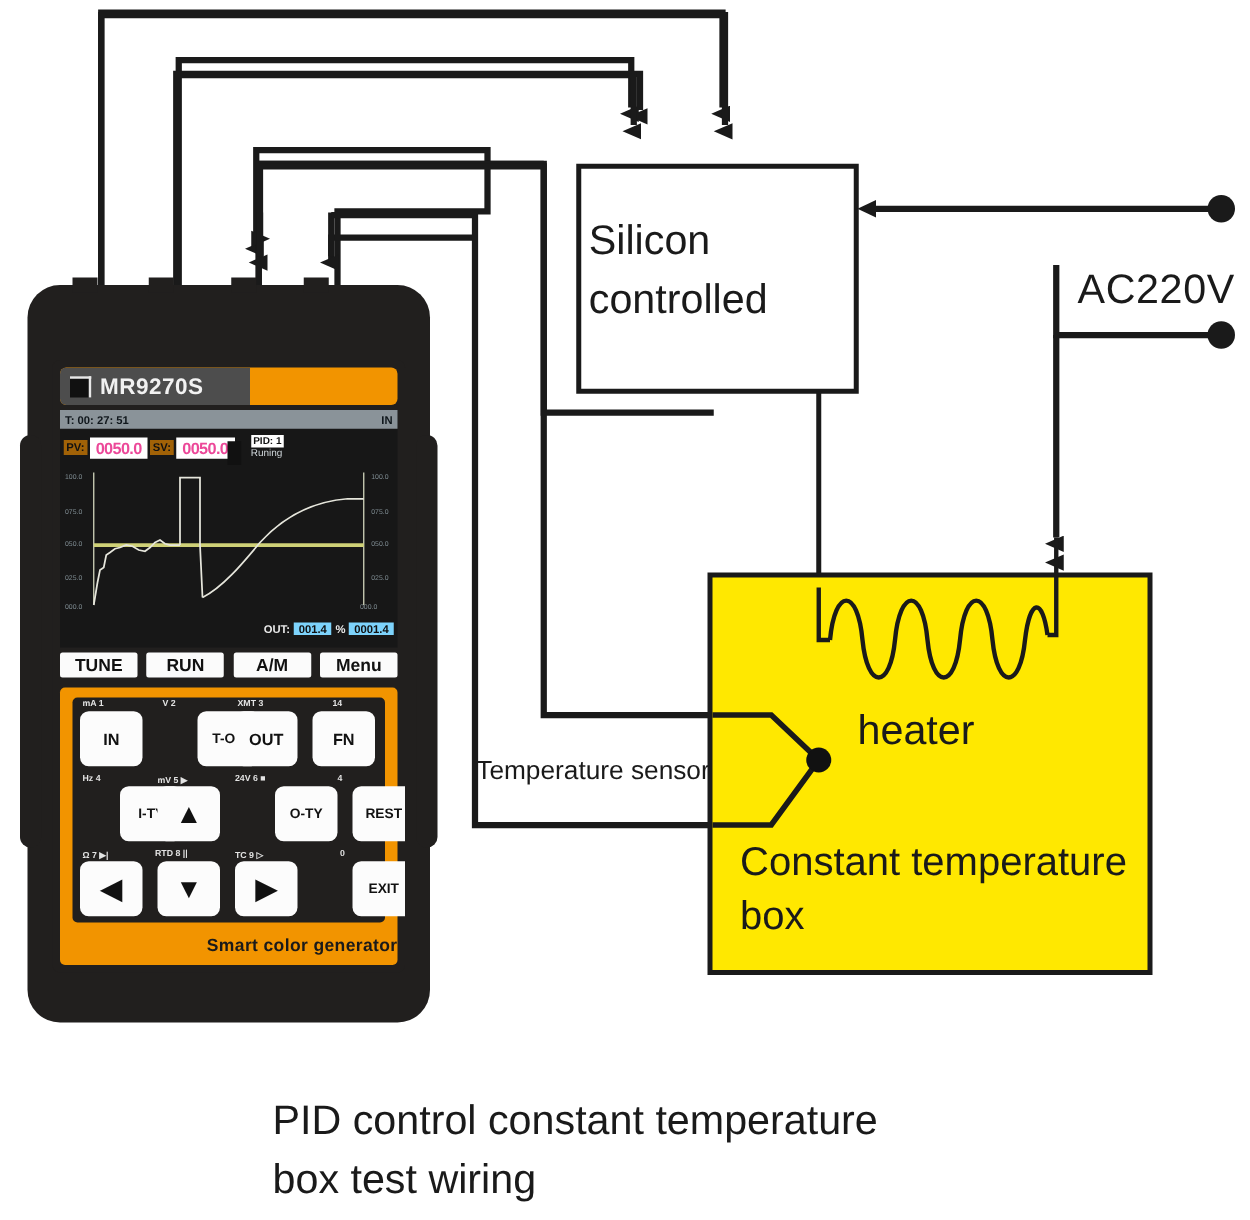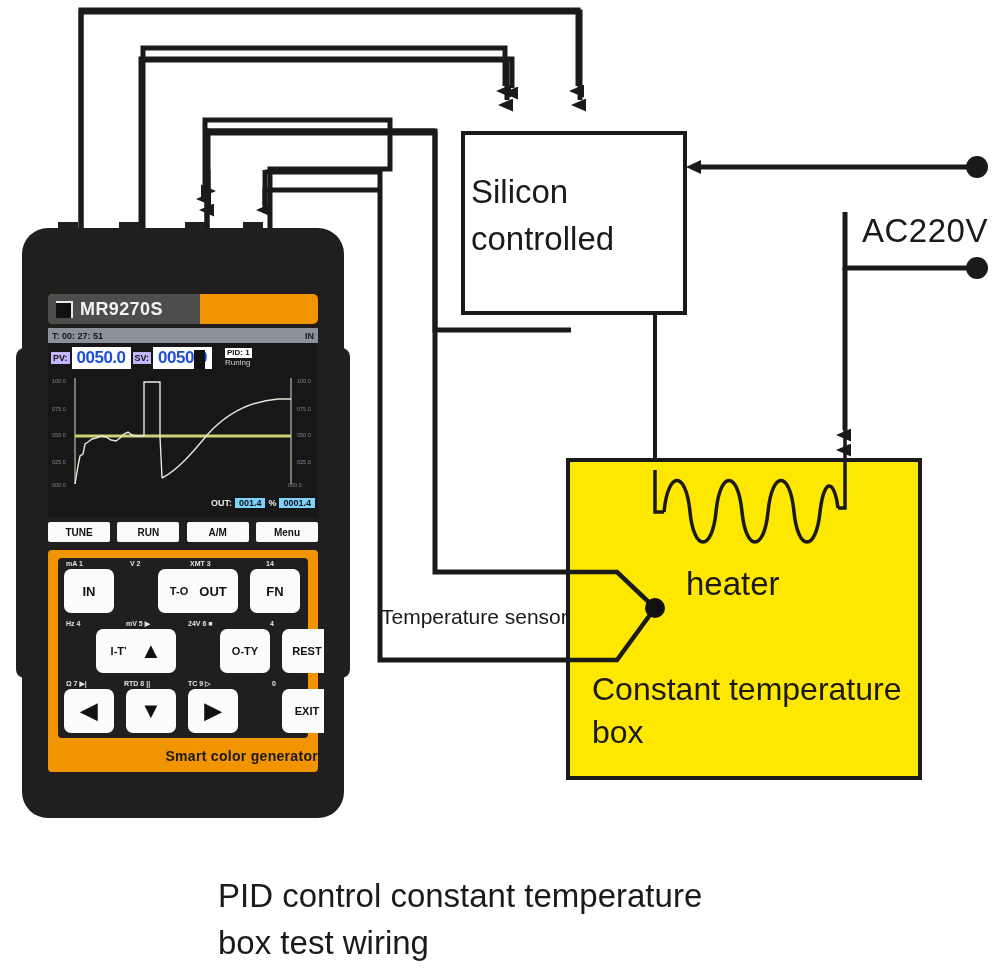--- a/index.html
+++ b/index.html
@@ -50,7 +50,7 @@
   .pvrow{position:absolute;left:0;top:15px;width:270px;height:30px;
          display:flex;align-items:center;gap:2px;padding:0 3px;
          box-sizing:border-box;}
-  .tag{font-size:9px;color:#e8e8e8;font-weight:bold;background:#c4b5fd;
+  .tag{font-size:9px;color:#e8e8e8;font-weight:bold;background:#a16207;
        color:#111;padding:1px 2px;}
   .valbox{background:#fff;color:#1d4ed8;font-weight:bold;font-size:17px;
           padding:1px 5px;letter-spacing:-.5px;}

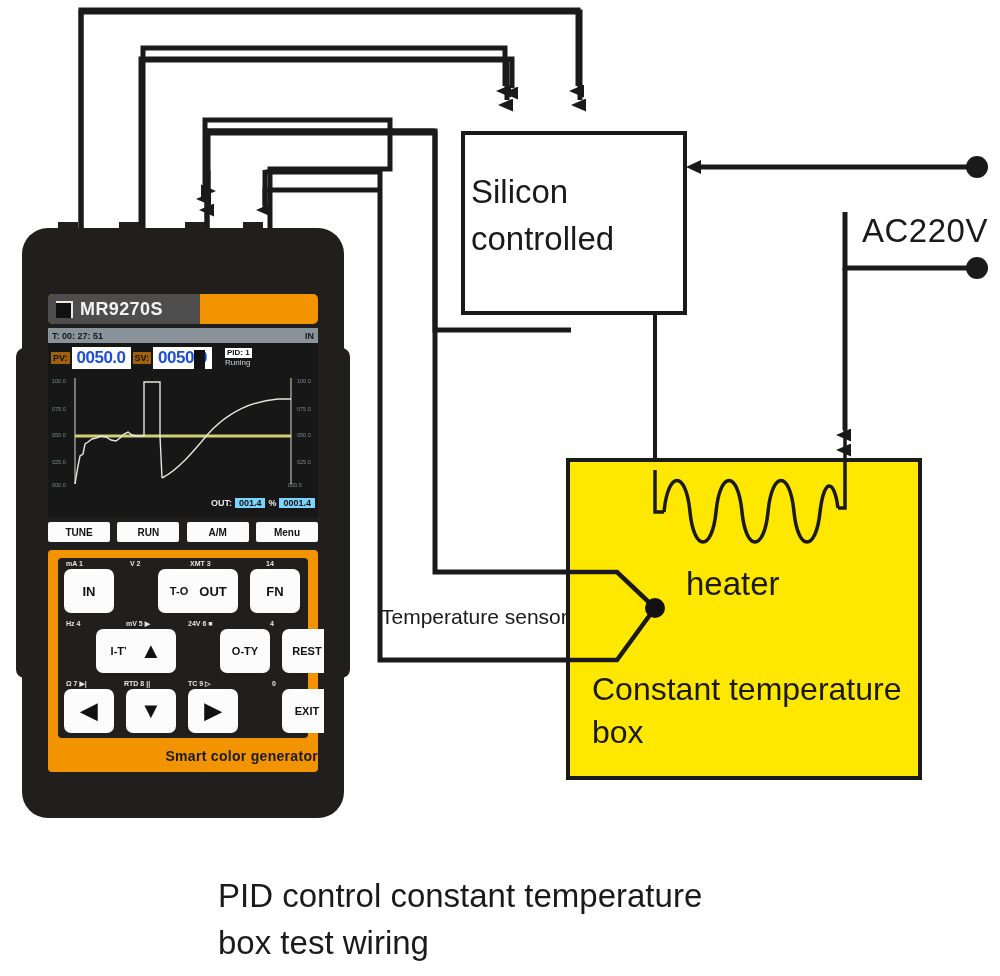--- a/index.html
+++ b/index.html
@@ -52,7 +52,7 @@
          box-sizing:border-box;}
   .tag{font-size:9px;color:#e8e8e8;font-weight:bold;background:#a16207;
        color:#111;padding:1px 2px;}
-  .valbox{background:#fff;color:#1d4ed8;font-weight:bold;font-size:17px;
+  .valbox{background:#fff;color:#ec4899;font-weight:bold;font-size:13px;
           padding:1px 5px;letter-spacing:-.5px;}
   .valbox.sv{position:relative;}
   .cursor{position:absolute;left:41px;top:3px;width:11px;height:19px;

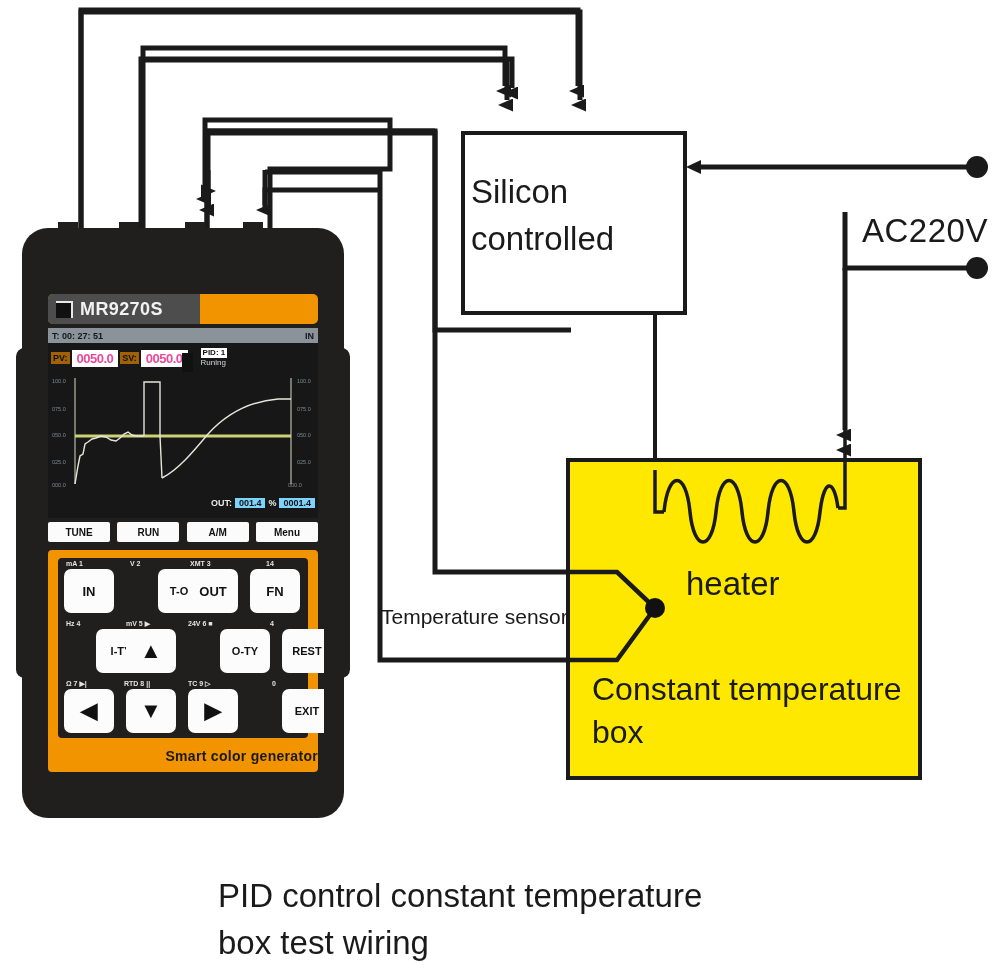--- a/index.html
+++ b/index.html
@@ -70,7 +70,7 @@
   
   .softkeys{position:absolute;left:6px;top:234px;width:270px;height:20px;
             display:flex;justify-content:space-between;}
-  .skey{width:62px;height:20px;background:#fbfbfb;color:#111;font-size:10px;
+  .skey{width:62px;height:20px;background:#fbfbfb;color:#111;font-size:14px;
         font-weight:bold;display:flex;align-items:center;justify-content:center;
         border-radius:2px;}
 

